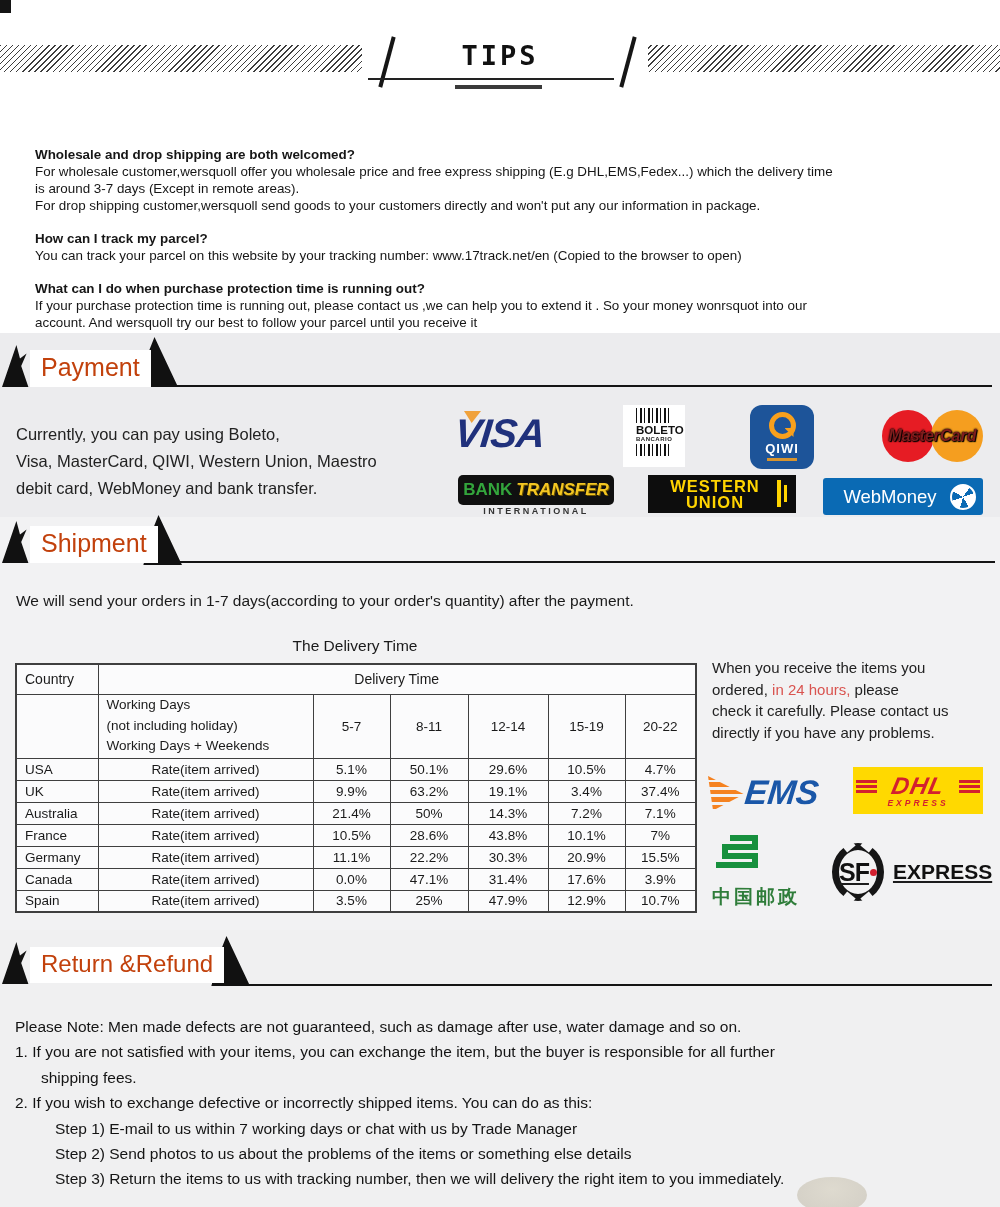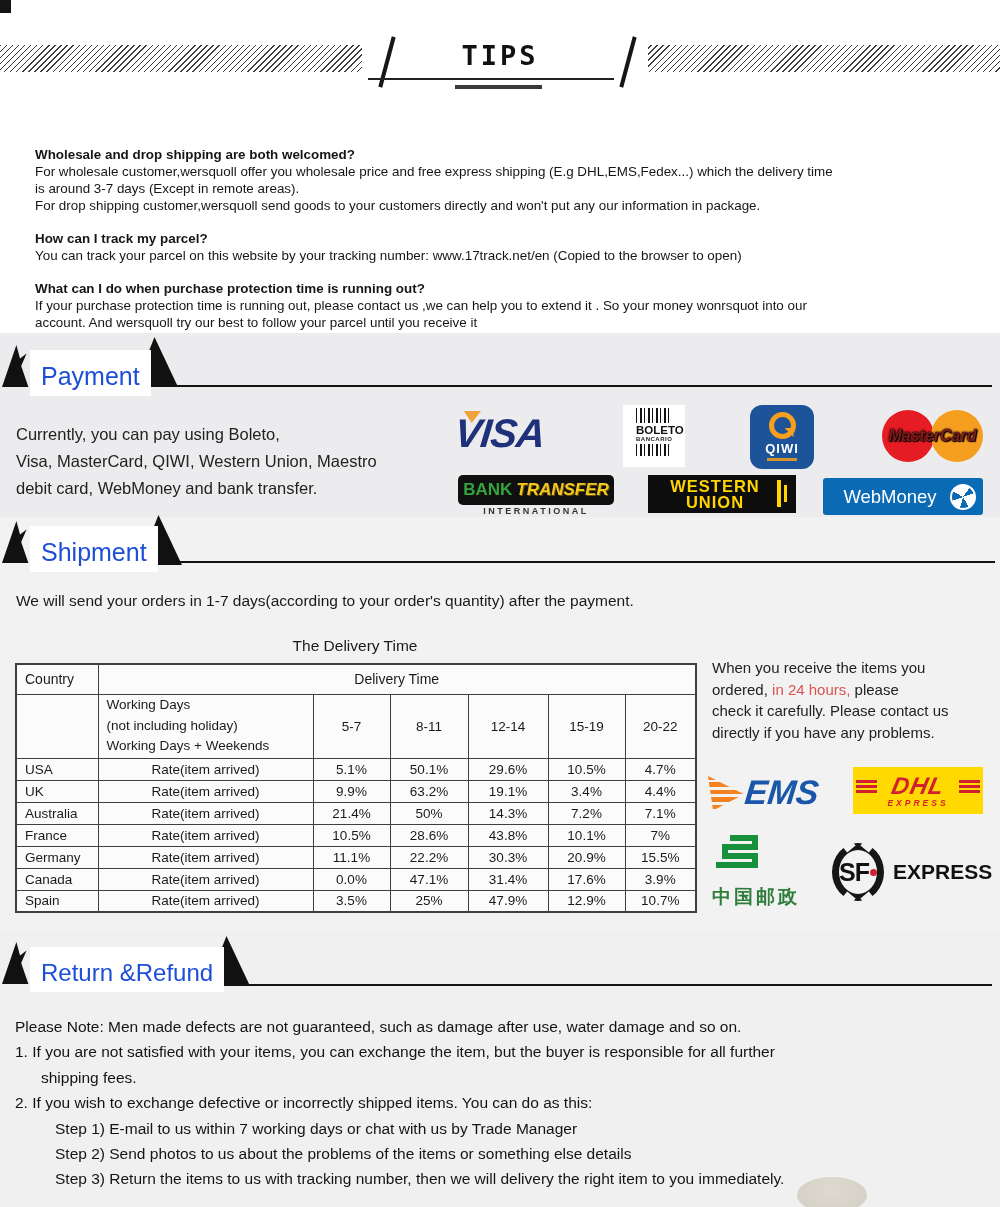--- a/index.html
+++ b/index.html
@@ -36,7 +36,7 @@
     clip-path:polygon(0 100%, 48% 0, 60% 32%, 82% 20%, 64% 50%, 88% 100%); }
   .head-arrow-r { position:absolute; width:42px; height:50px; background:#111; z-index:1;
     clip-path:polygon(44% 0, 100% 100%, 8% 100%, 22% 55%, 0 46%, 28% 34%); }
-  .head-label { position:absolute; background:#fff; color:#1d4ed8; padding:12px 11px 5px; z-index:2;
+  .head-label { position:absolute; background:#fff; color:#c2410c; padding:3px 11px 5px; z-index:2;
     font-size:25px; white-space:nowrap; }
   .head-line { position:absolute; height:2px; background:#141414; z-index:0; }
 

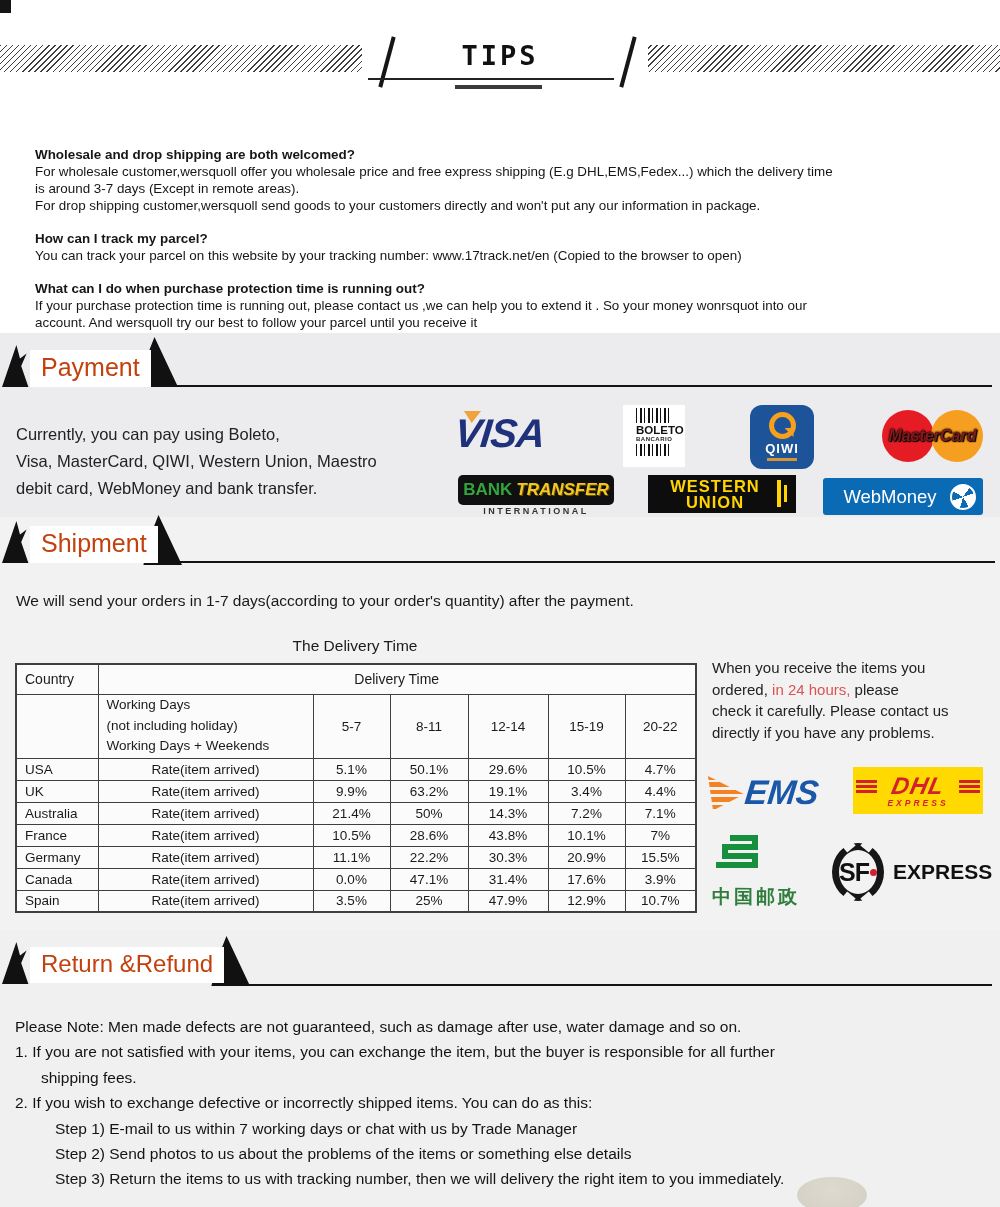--- a/index.html
+++ b/index.html
@@ -294,7 +294,7 @@
       <td>63.2%</td>
       <td>19.1%</td>
       <td>3.4%</td>
-      <td>4.4%</td>
+      <td>37.4%</td>
     </tr>
     <tr class="dr">
       <td class="c-country">Australia</td>

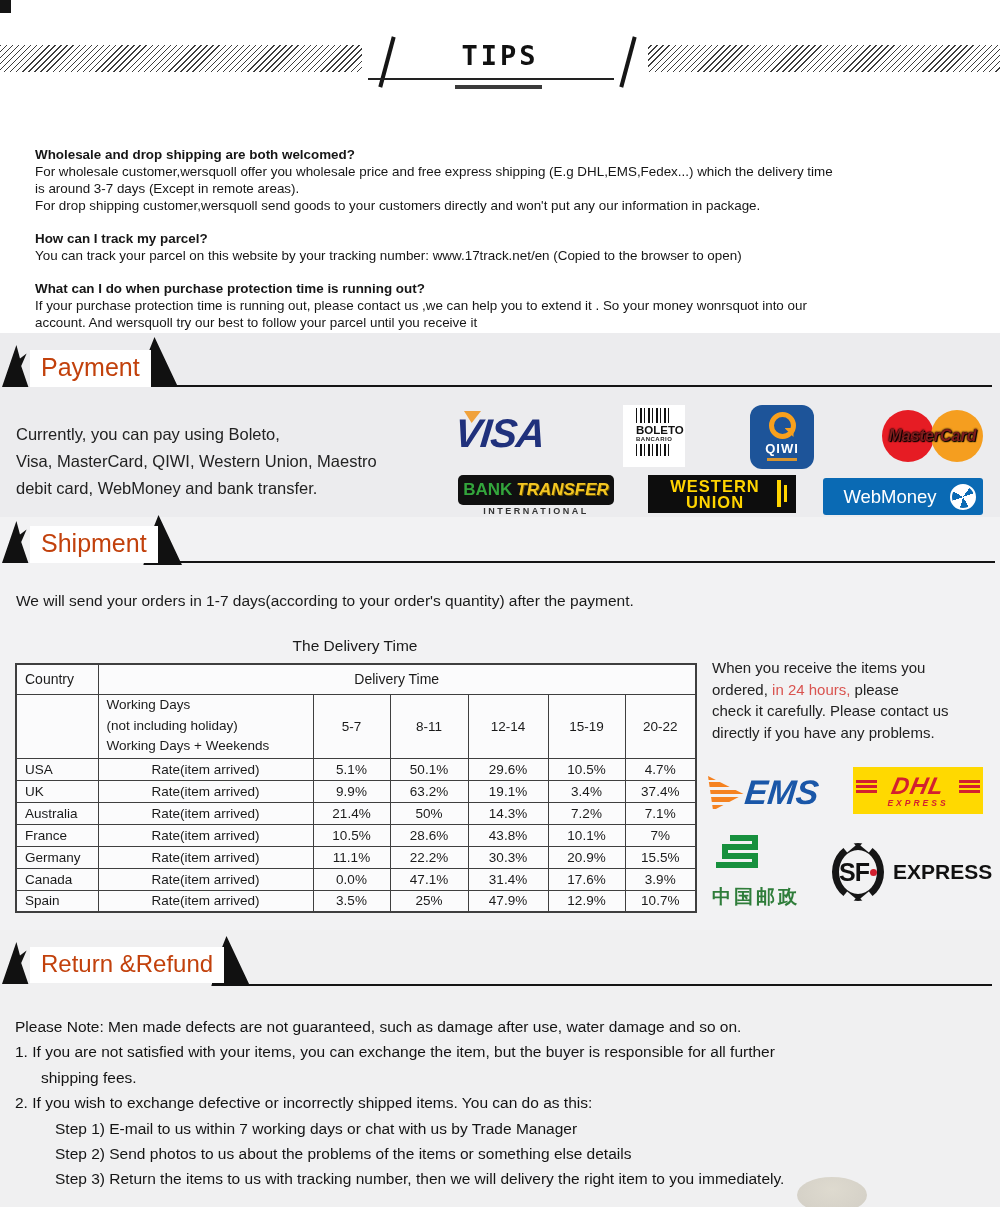--- a/index.html
+++ b/index.html
@@ -137,7 +137,7 @@
   .cnpost-name { font-size:19px; color:#2f7d3a; letter-spacing:3px; margin-top:3px; font-weight:600;
     font-family:"Liberation Sans","DejaVu Sans",sans-serif; }
 
-  .logo-sf { left:832px; top:322px; width:160px; height:66px; display:flex; align-items:center; gap:9px; }
+  .logo-sf { left:832px; top:322px; width:160px; height:66px; display:flex; align-items:center; gap:9px;text-decoration:underline; }
   .sf-ring { width:58px; height:58px; border-radius:50%; border:7px solid #161616; position:relative;
     display:flex; align-items:center; justify-content:center; }
   .sf-gap { position:absolute; width:11px; height:9px; background:#f2f2f3; }

